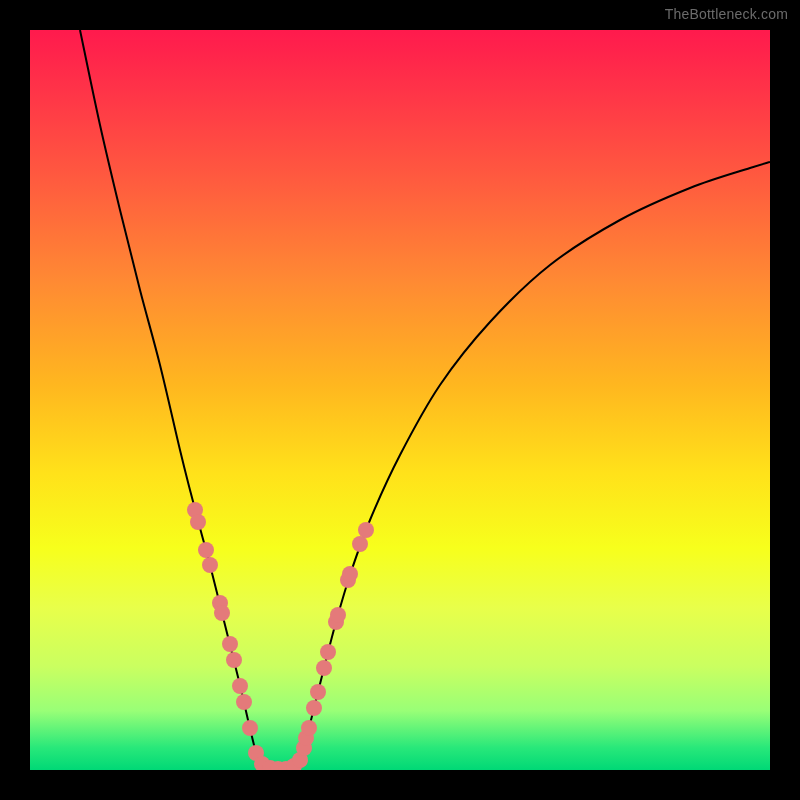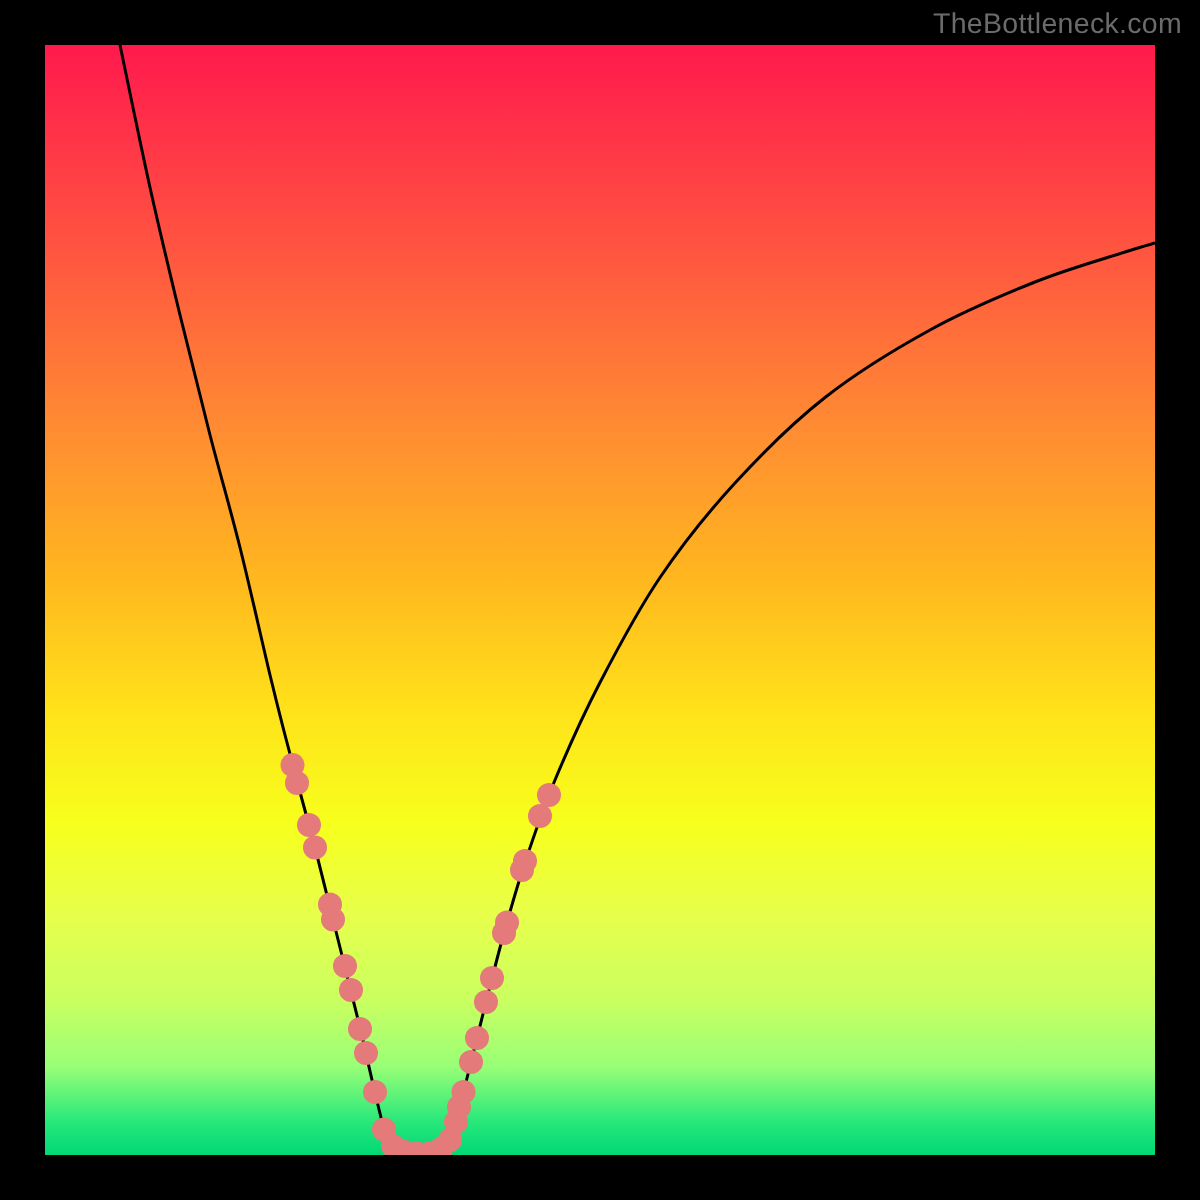--- a/index.html
+++ b/index.html
@@ -44,7 +44,7 @@
     top: 6px;
     right: 12px;
     color: #6b6b6b;
-    font-size: 19px;
+    font-size: 14px;
     font-weight: 400;
     letter-spacing: 0.2px;
   }

